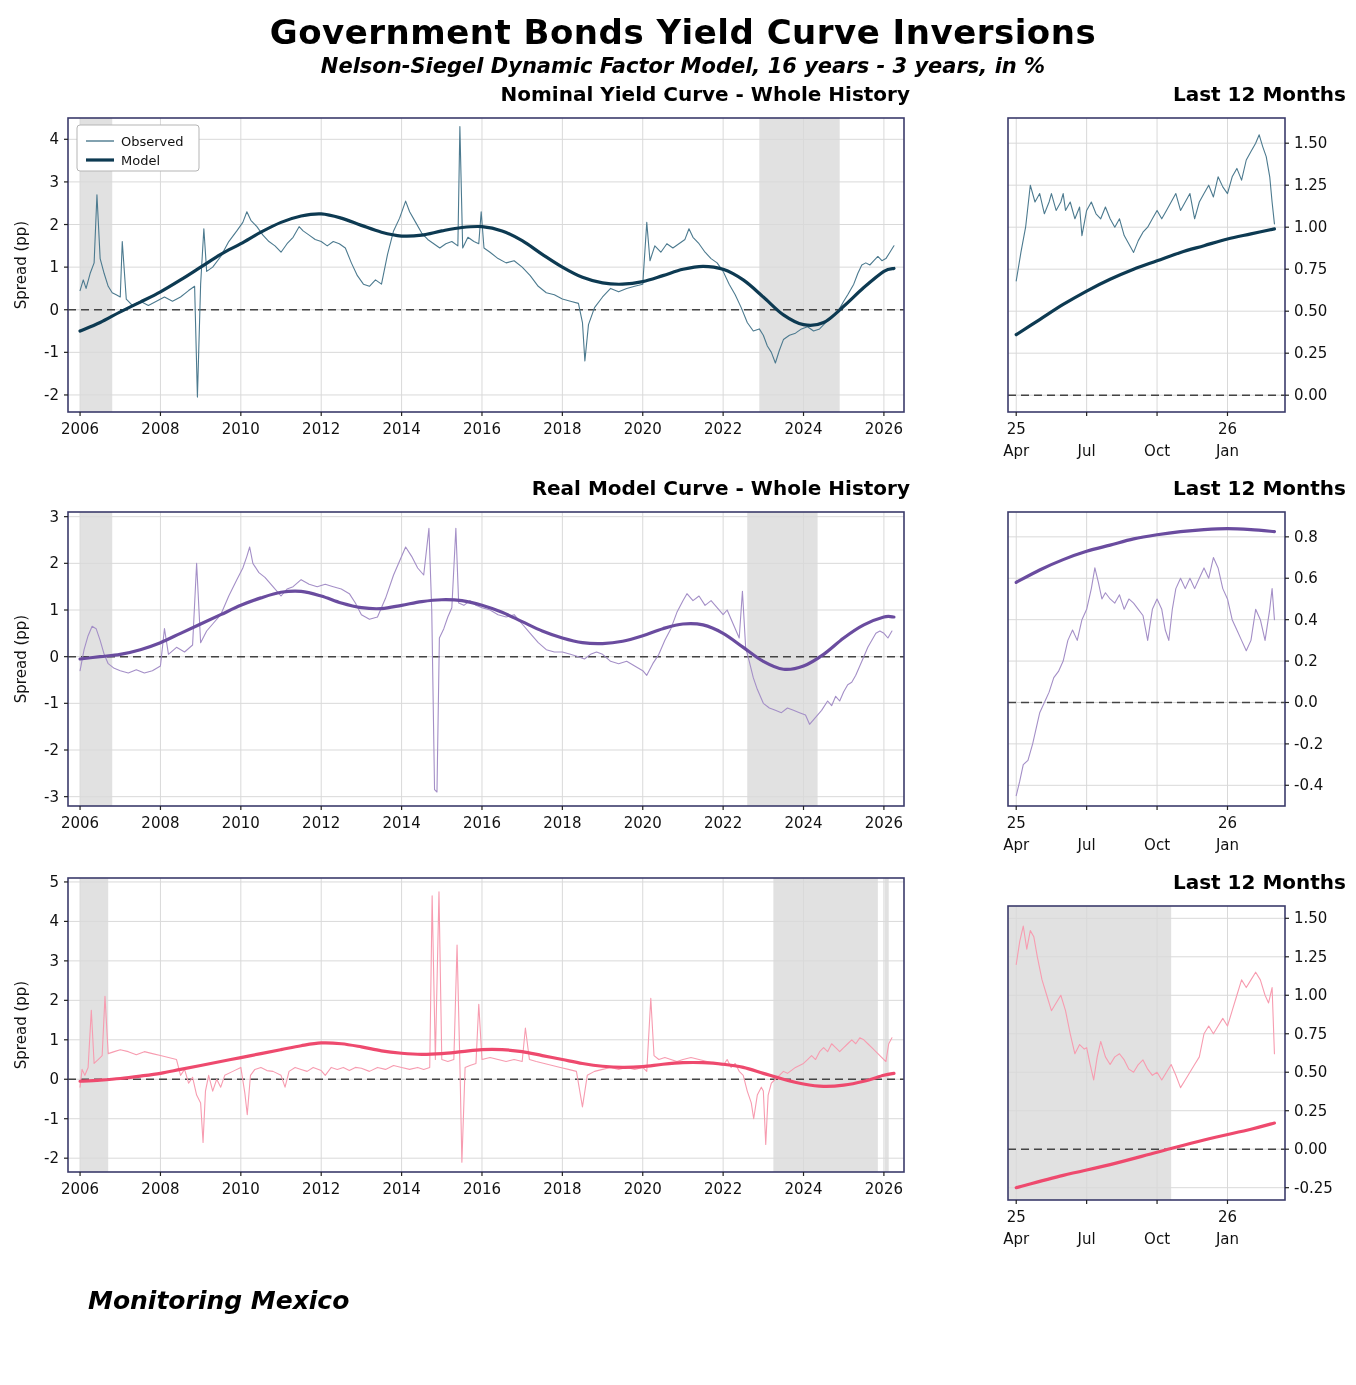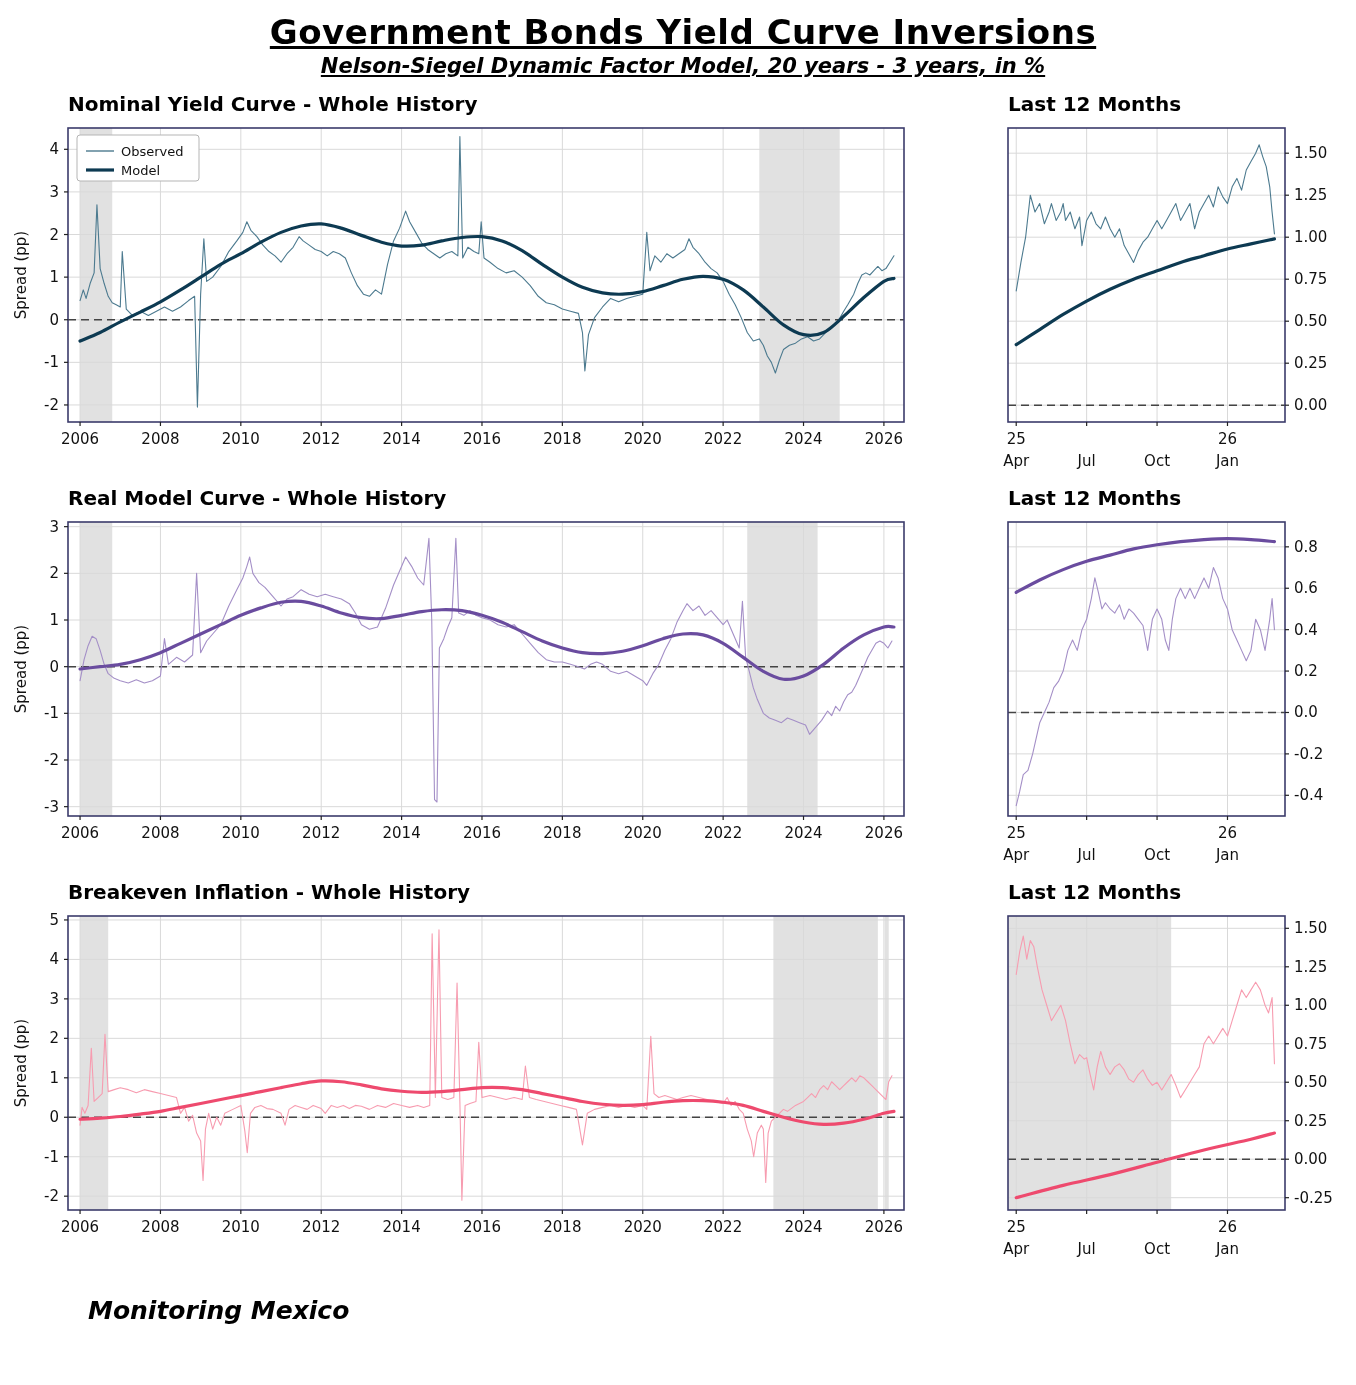--- a/index.html
+++ b/index.html
@@ -5,7 +5,7 @@
   html,body{margin:0;padding:0;background:#fff;}
   .page{width:1356px;height:1385px;box-sizing:border-box;padding:10px 0 0 10px;
         font-family:"DejaVu Sans",sans-serif;color:#000;background:#fff;overflow:hidden;position:relative;}
-  header{text-align:center;margin-bottom:14px;text-decoration:underline;}
+  header{text-align:center;margin-bottom:4px;}
   h1{font-size:34px;font-weight:bold;margin:2px 0 2px 0;letter-spacing:0.5px;}
   .subtitle{font-size:21px;font-weight:bold;font-style:italic;}
   .charts{display:grid;grid-template-columns:900px 396px;column-gap:40px;row-gap:2px;}

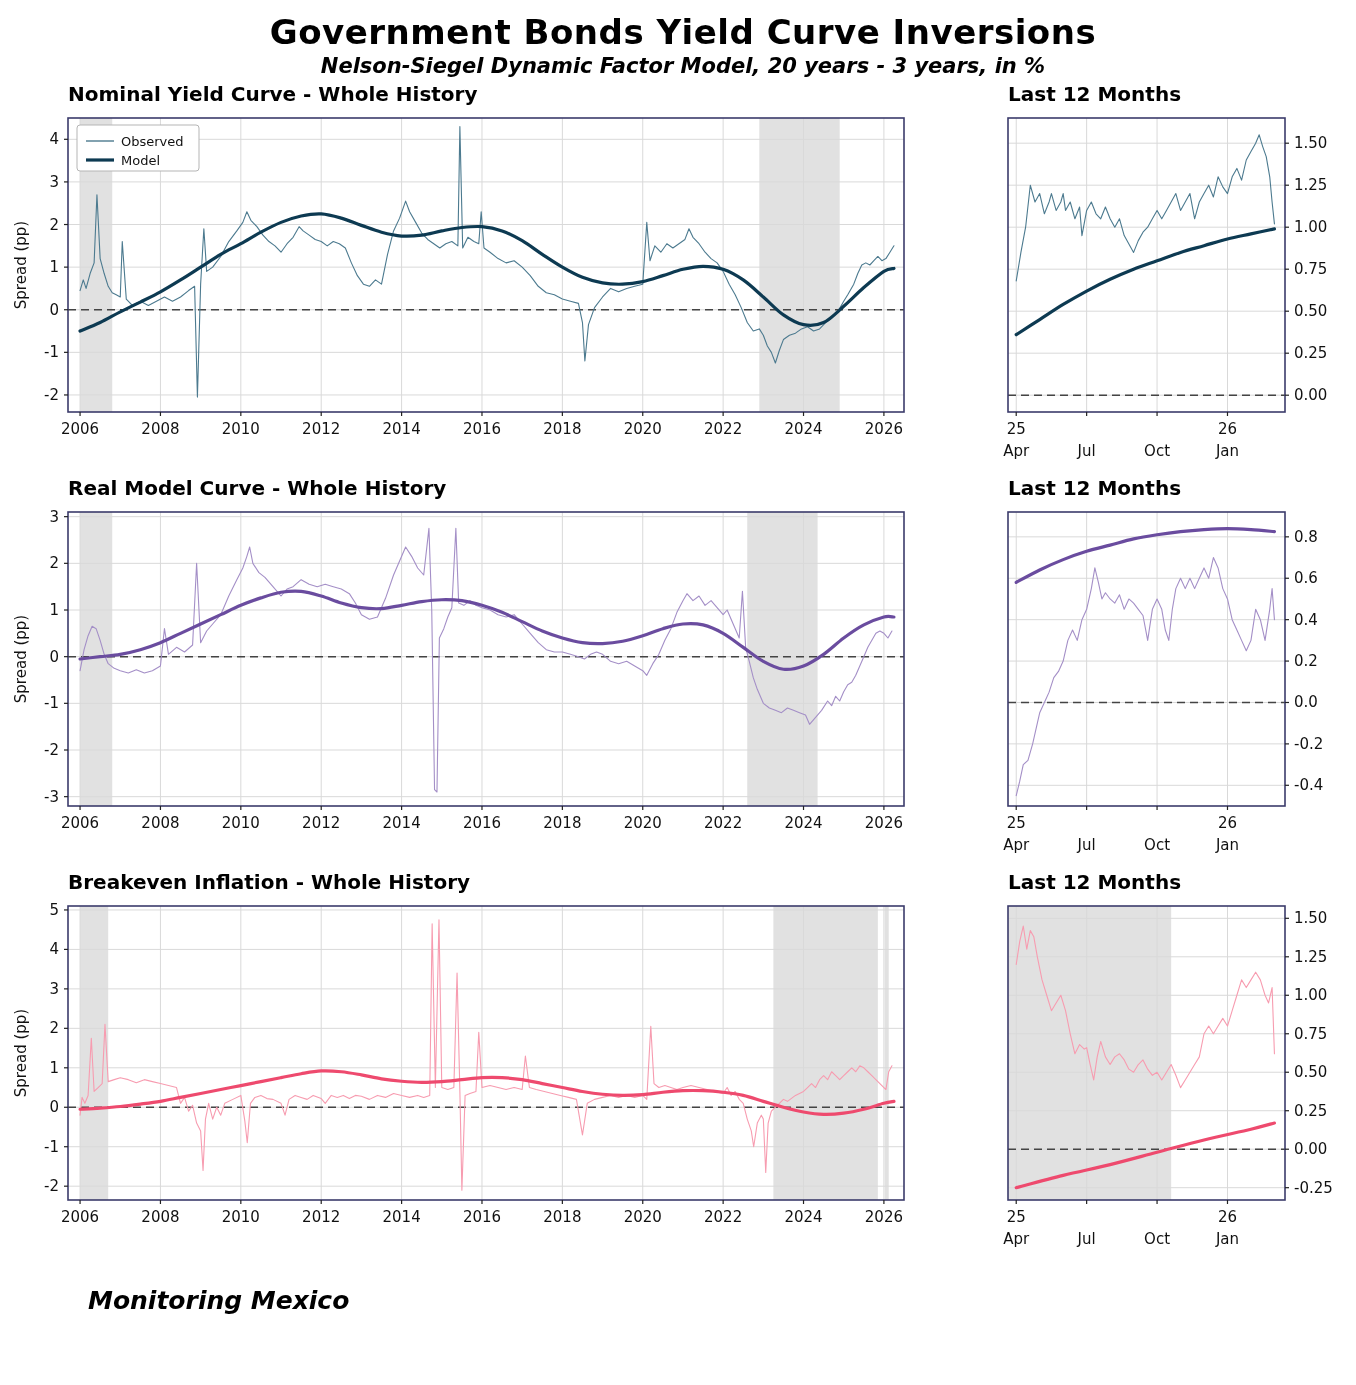--- a/index.html
+++ b/index.html
@@ -22,7 +22,7 @@
 <div class="page">
   <header>
     <h1>Government Bonds Yield Curve Inversions</h1>
-    <div class="subtitle">Nelson-Siegel Dynamic Factor Model, 20 years - 3 years, in %</div>
+    <div class="subtitle">Nelson-Siegel Dynamic Factor Model, 16 years - 3 years, in %</div>
   </header>
 
   <main class="charts">

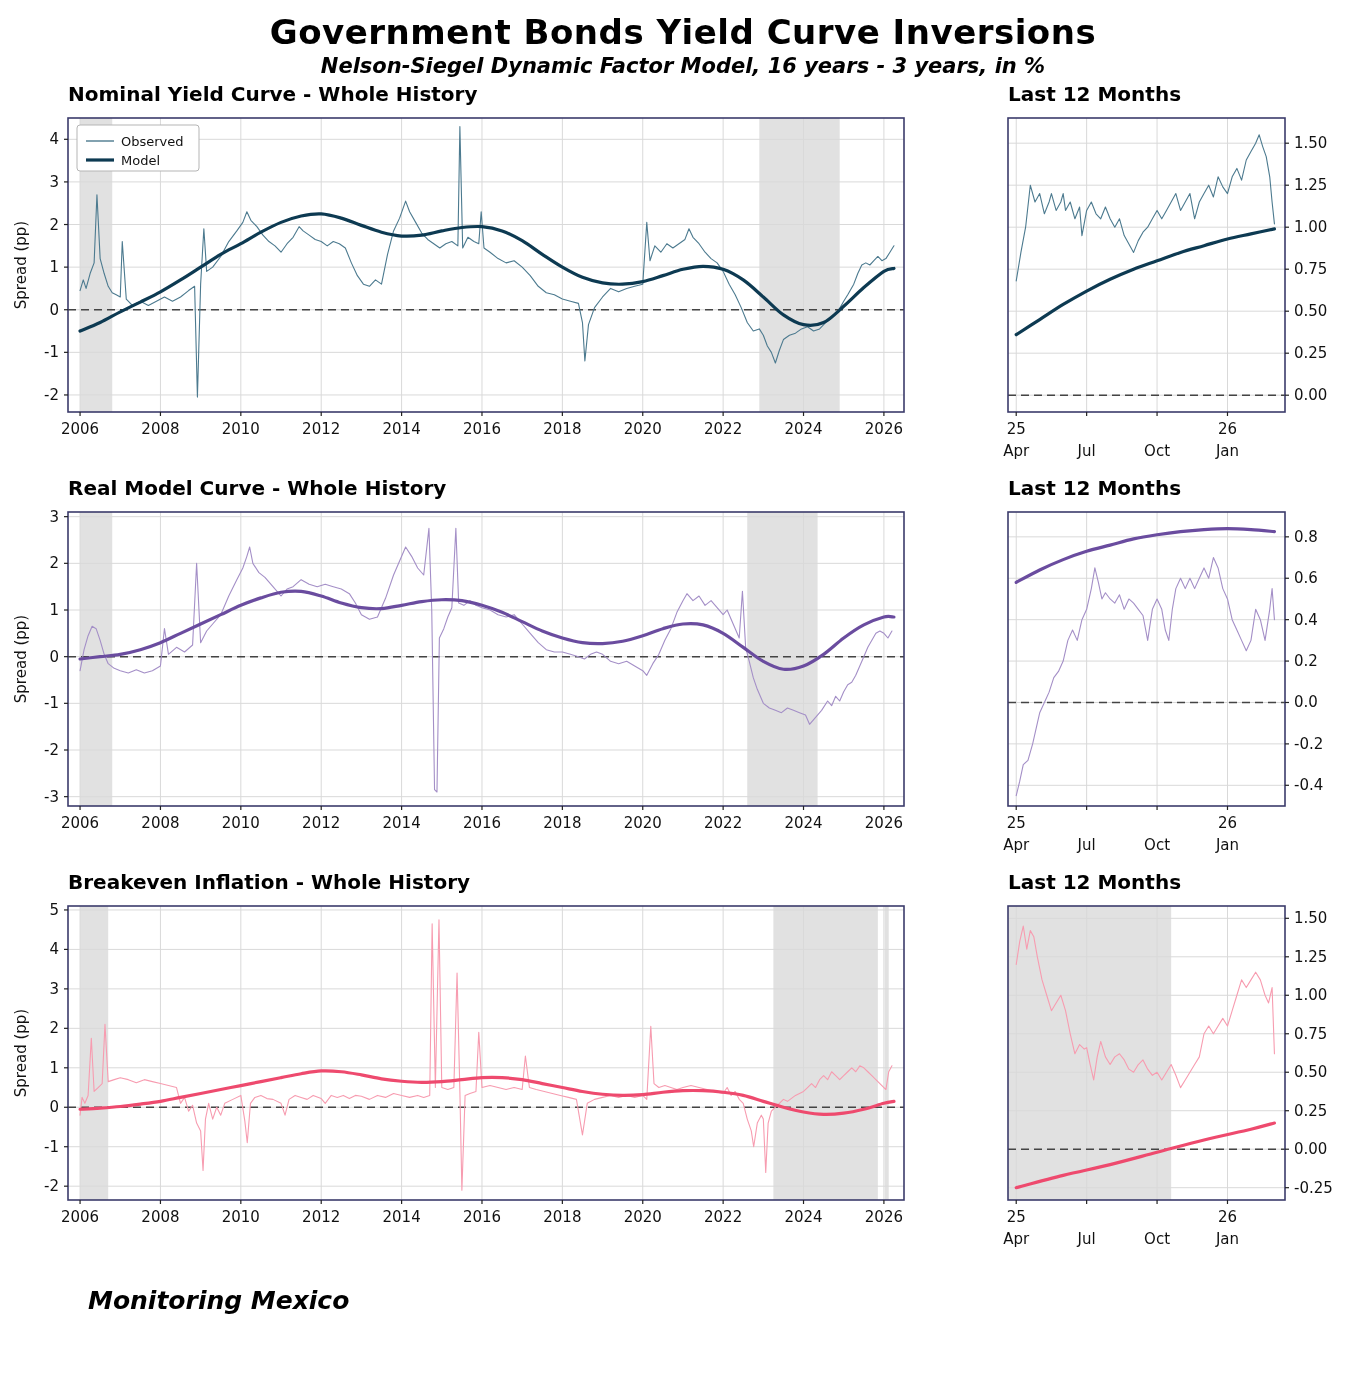--- a/index.html
+++ b/index.html
@@ -8,7 +8,7 @@
   header{text-align:center;margin-bottom:4px;}
   h1{font-size:34px;font-weight:bold;margin:2px 0 2px 0;letter-spacing:0.5px;}
   .subtitle{font-size:21px;font-weight:bold;font-style:italic;}
-  .charts{display:grid;grid-template-columns:900px 396px;column-gap:40px;row-gap:2px;}
+  .charts{display:grid;grid-template-columns:900px 396px;column-gap:40px;row-gap:2px;text-align:right;}
   .panel{position:relative;}
   .panel-title{font-size:20px;font-weight:bold;margin:0 0 4px 58px;}
   svg text{font-family:"DejaVu Sans",sans-serif;fill:#111;}

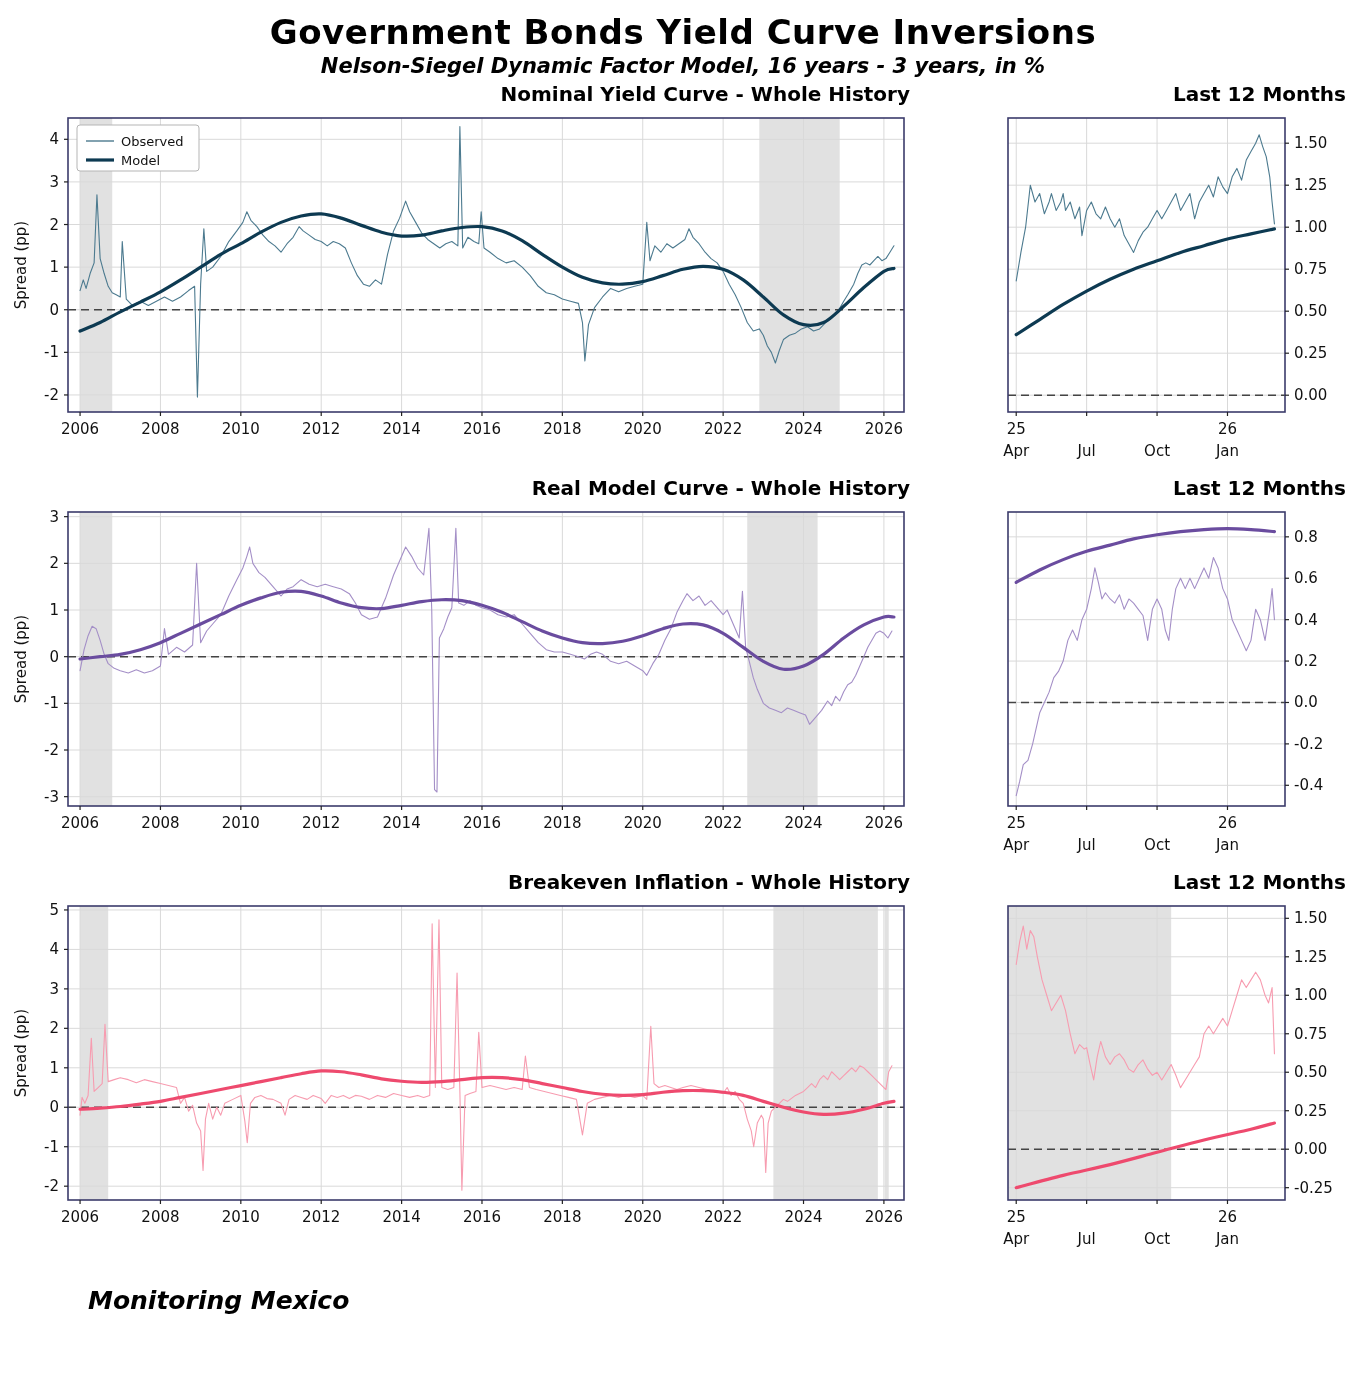--- a/index.html
+++ b/index.html
@@ -276,7 +276,6 @@
         </svg>
     </section>
     <section class="panel">
-      <h2 class="panel-title">Breakeven Inflation - Whole History</h2>
       <svg id="chart-4" width="900" height="344">
           <g>
             <rect x="70.06" y="8" width="28.13" height="294" fill="#c8c8c8" opacity="0.55"></rect>

